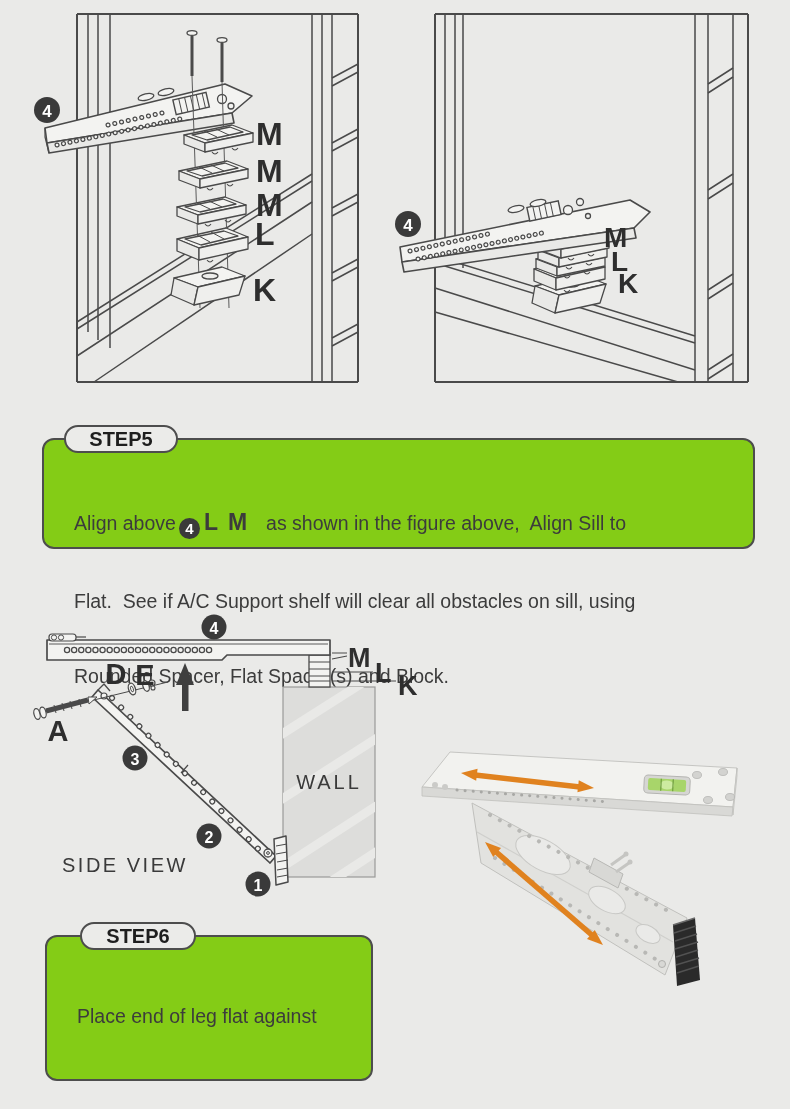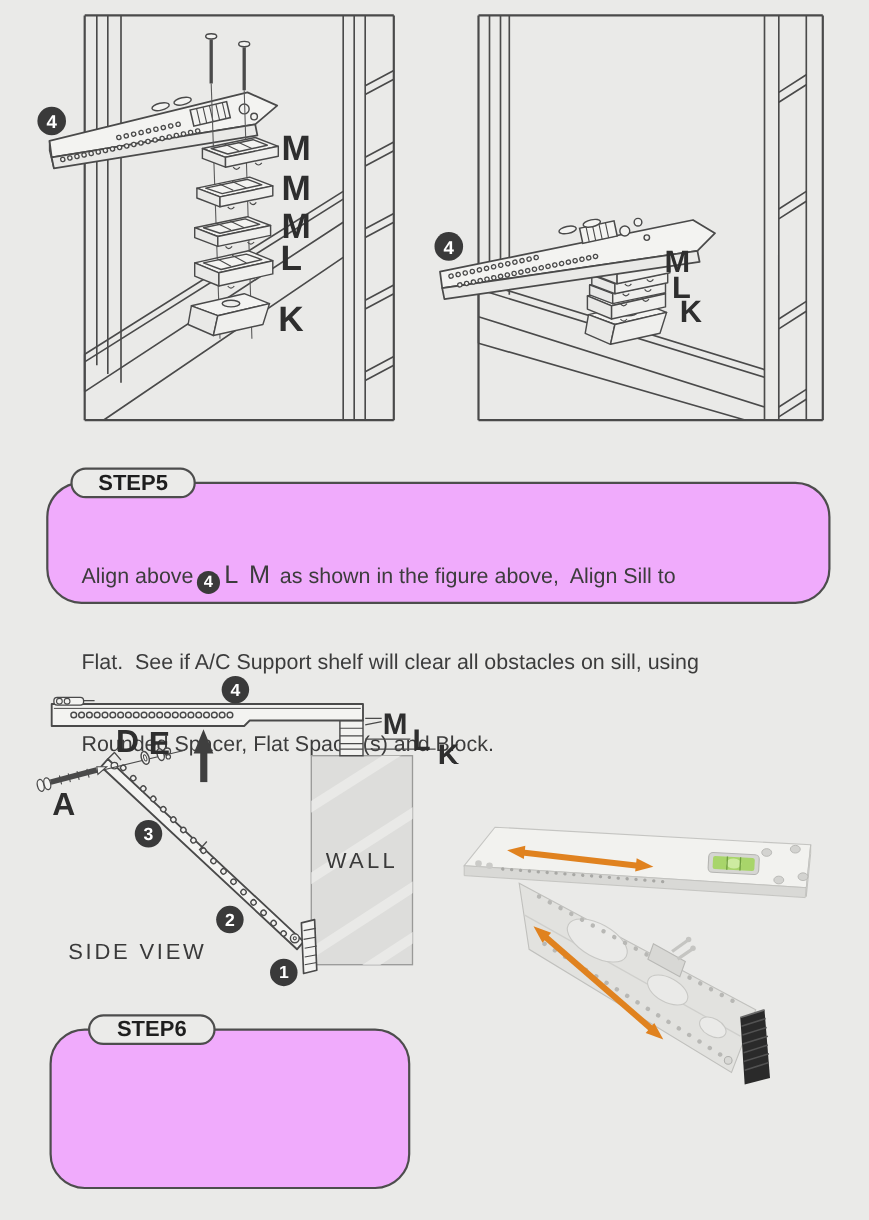--- a/index.html
+++ b/index.html
@@ -7,7 +7,7 @@
   body { font-family:"Liberation Sans", sans-serif; }
   .page { position:relative; width:790px; height:1109px; background:#eaeae8; overflow:hidden; }
   .panel { position:absolute; }
-  .stepbox { position:absolute; background:#f0abfc; border:2px solid #4d4d4d; border-radius:32px; }
+  .stepbox { position:absolute; background:#84cc16; border:2px solid #4d4d4d; border-radius:12px; }
   .steppill { position:absolute; height:28px; background:#ebebe9; border:2px solid #4d4d4d;
               border-radius:15px; display:flex; align-items:center; justify-content:center;
               font-weight:bold; font-size:20px; color:#1e1e1e; z-index:2; }

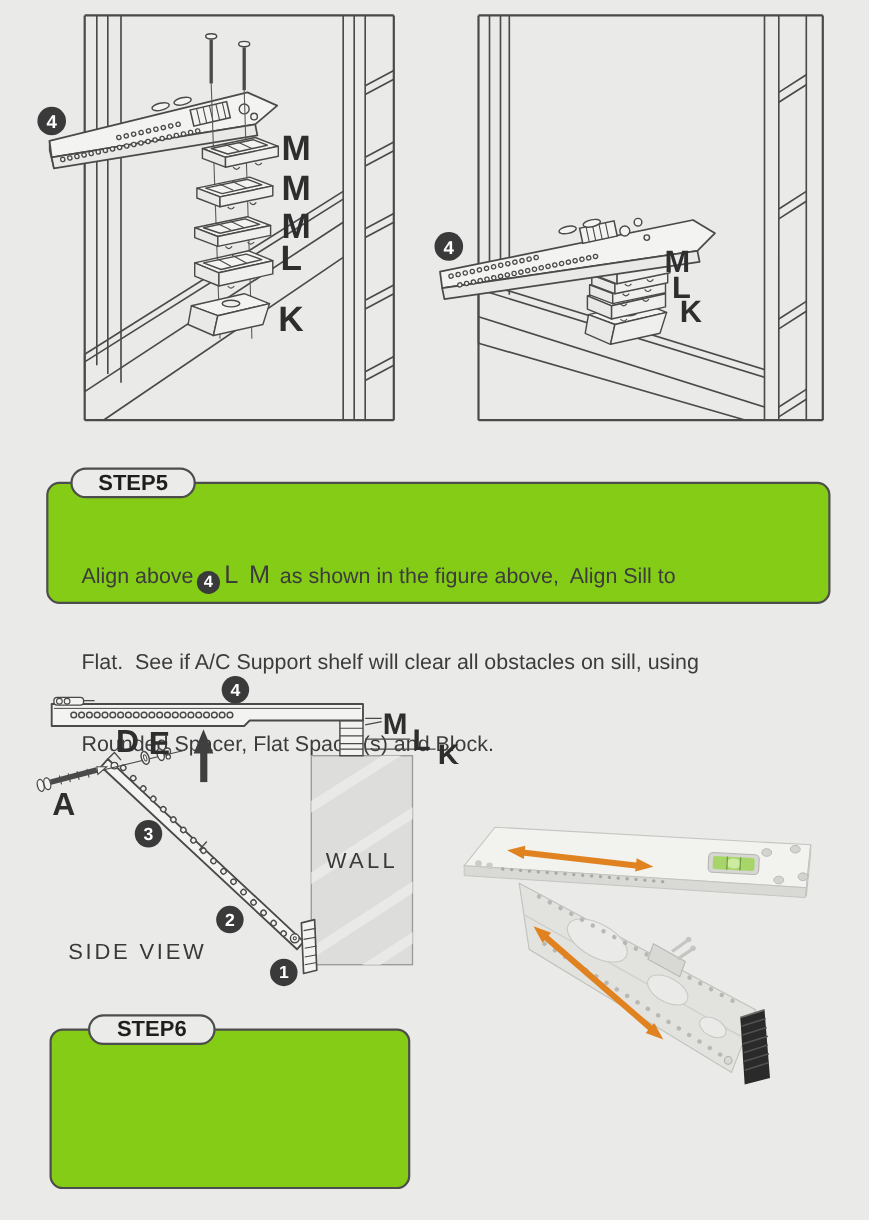--- a/index.html
+++ b/index.html
@@ -16,7 +16,7 @@
   .badge-inline { display:inline-flex; width:21px; height:21px; border-radius:50%; background:#3a3a3a;
                   color:#fff; font-size:15px; font-weight:bold; align-items:center; justify-content:center;
                   vertical-align:-4px; margin:0 4px 0 3px; }
-  .holes-bold { font-weight:normal; font-size:23px; letter-spacing:2px; margin-right:7px; }
+  .holes-bold { font-weight:bold; font-size:23px; letter-spacing:2px; margin-right:17px; }
   svg { display:block; }
   text.plabel { font-family:"Liberation Sans", sans-serif; font-weight:bold; fill:#2e2e2e; }
   text.badge-num { font-family:"Liberation Sans", sans-serif; font-weight:bold; fill:#ffffff; }

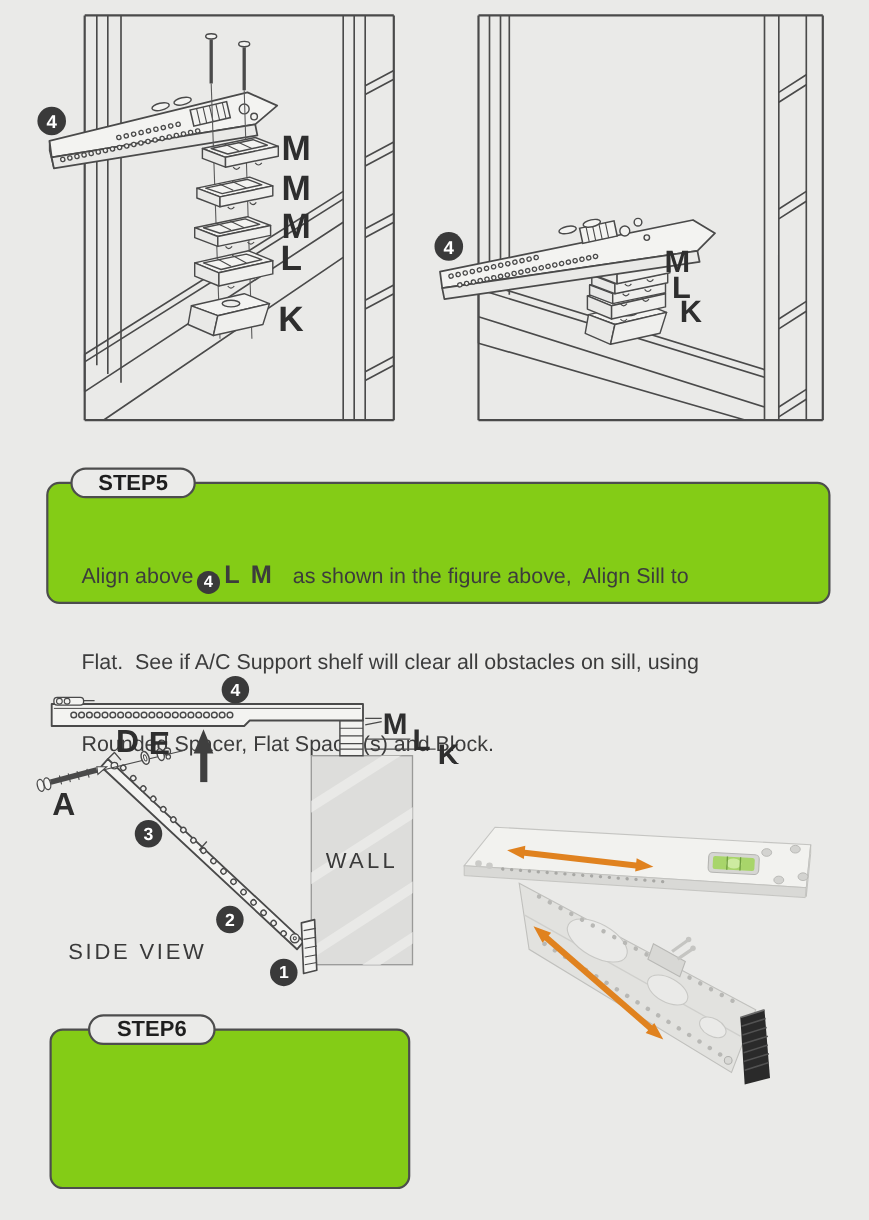--- a/index.html
+++ b/index.html
@@ -348,6 +348,7 @@
   <div class="stepbox" style="left:45px; top:935px; width:328px; height:146px;">
     <div class="steppill" style="left:33px; top:-15px; width:116px;">STEP6</div>
     <div class="steptext" style="padding:17px 10px 0 30px;">
+      <div class="line">Place end of leg flat against</div>
       
     </div>
   </div>

